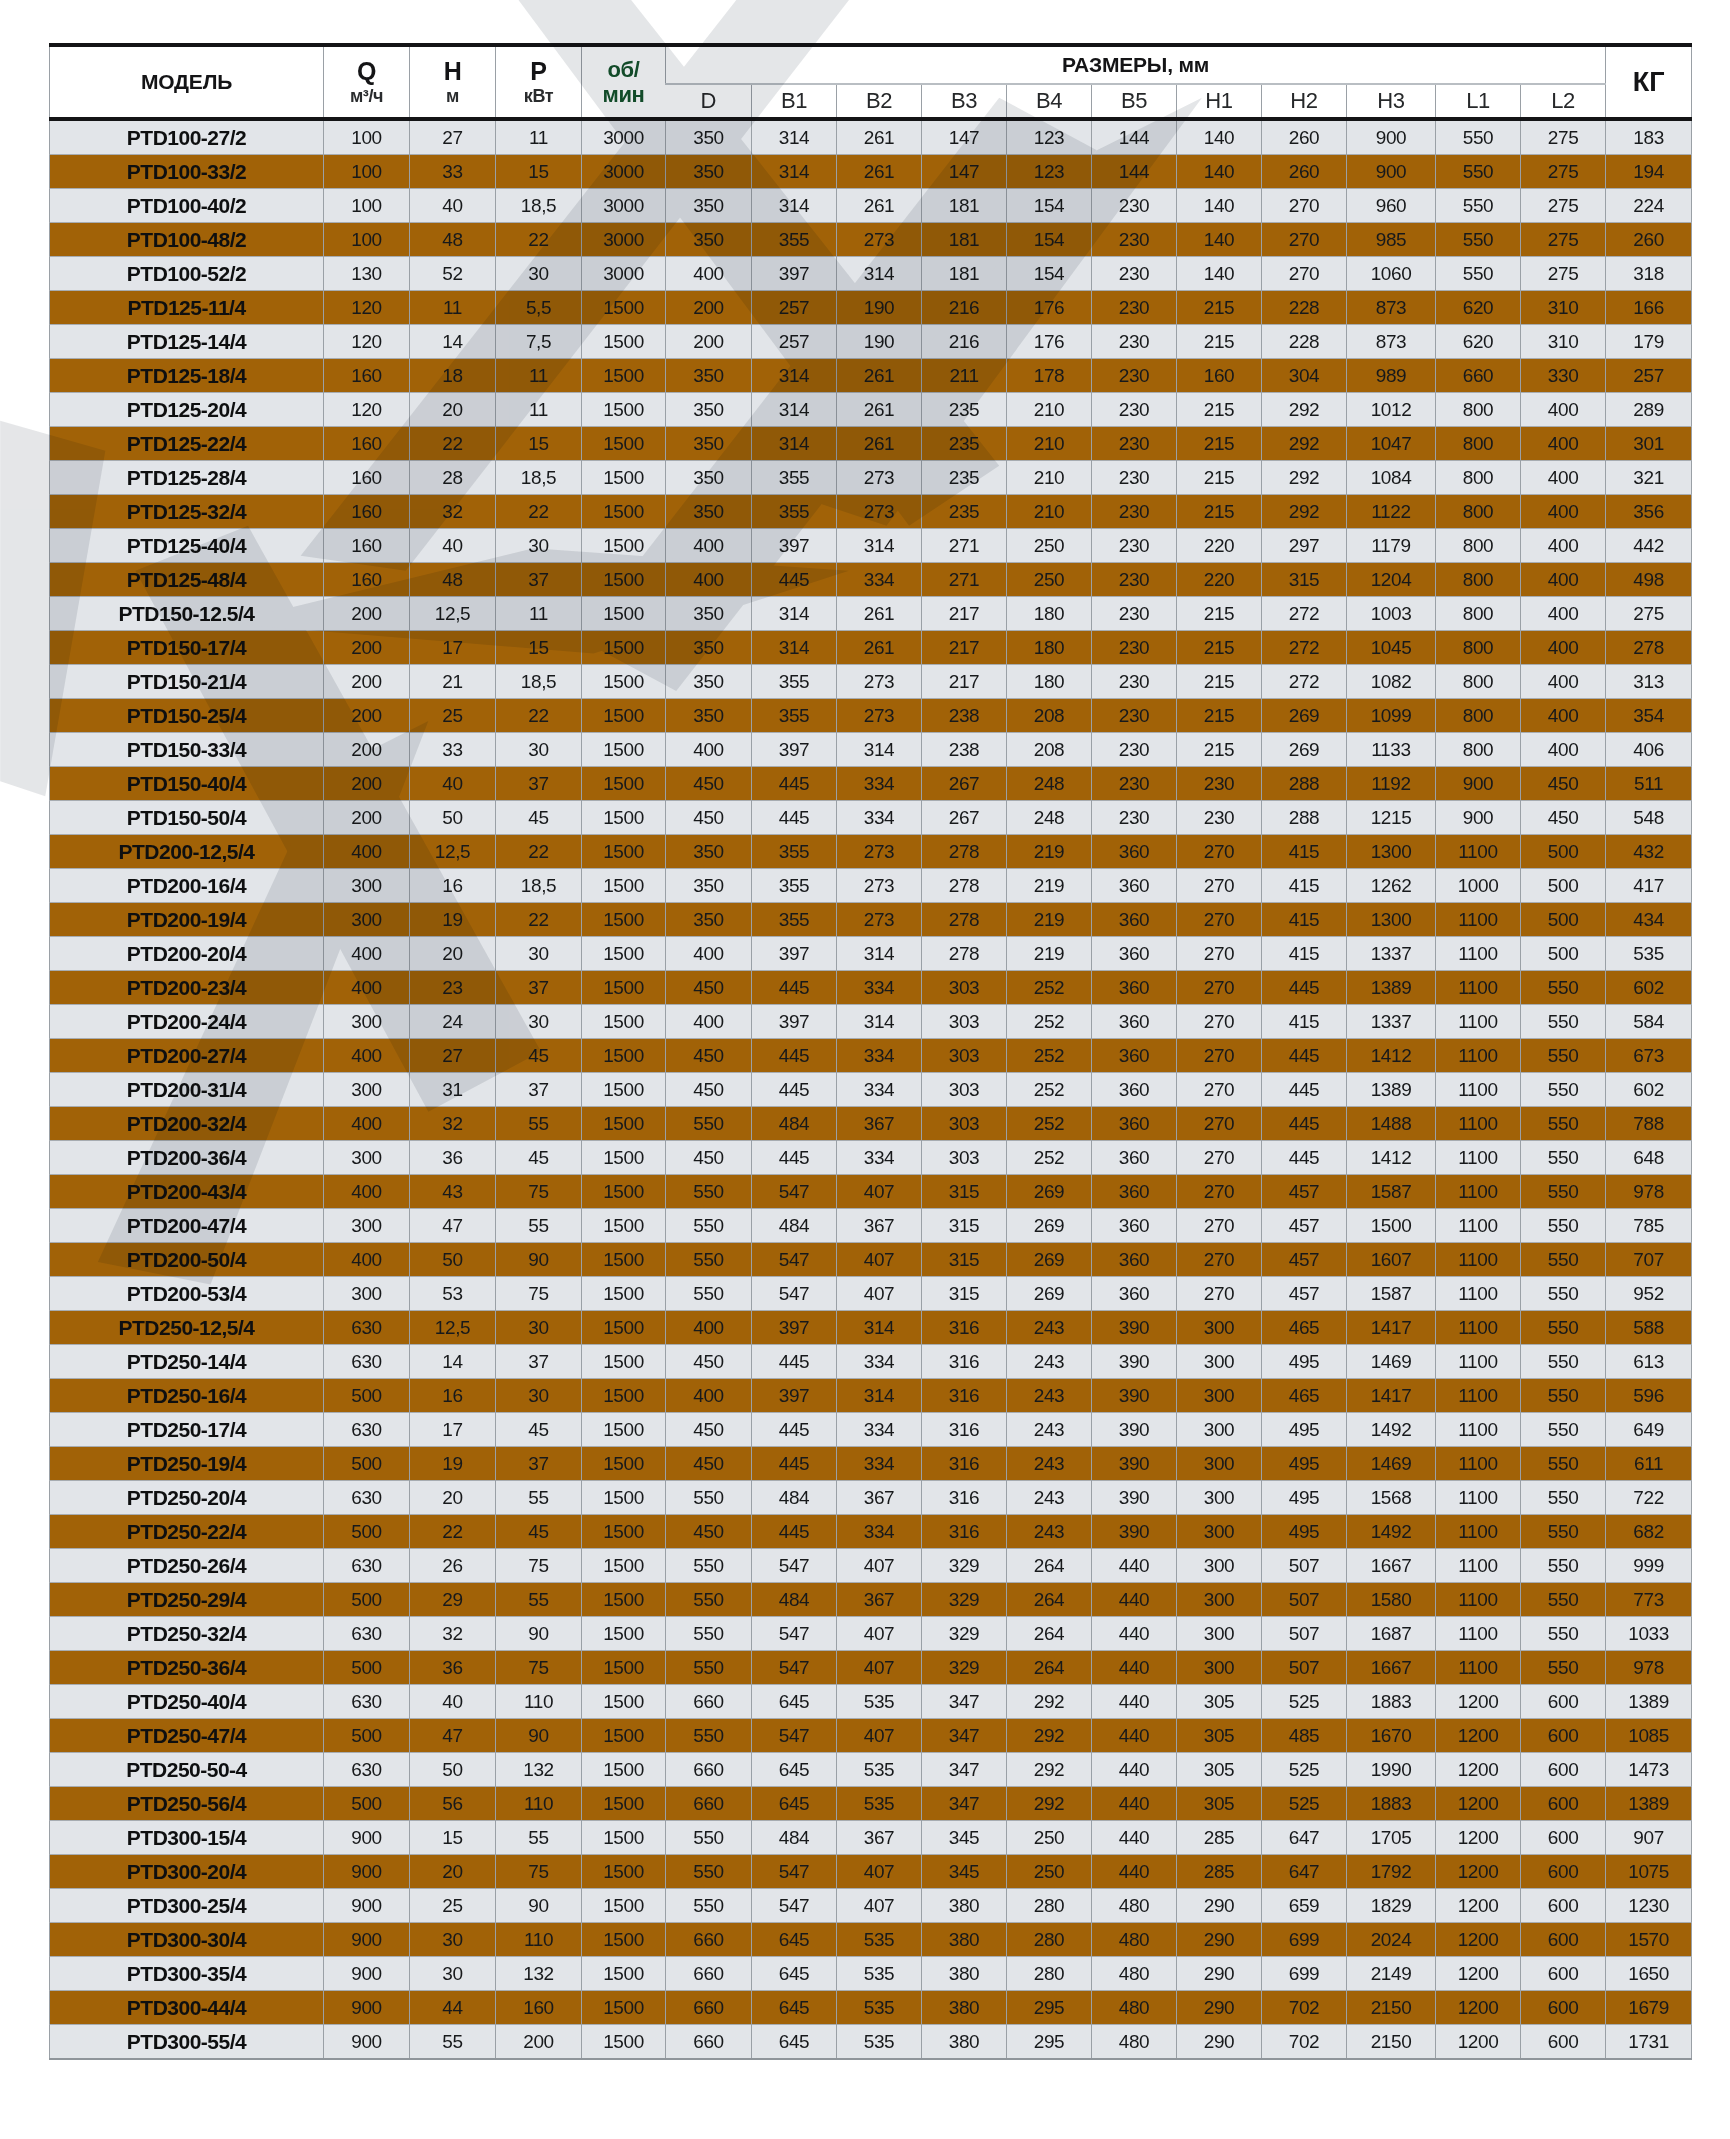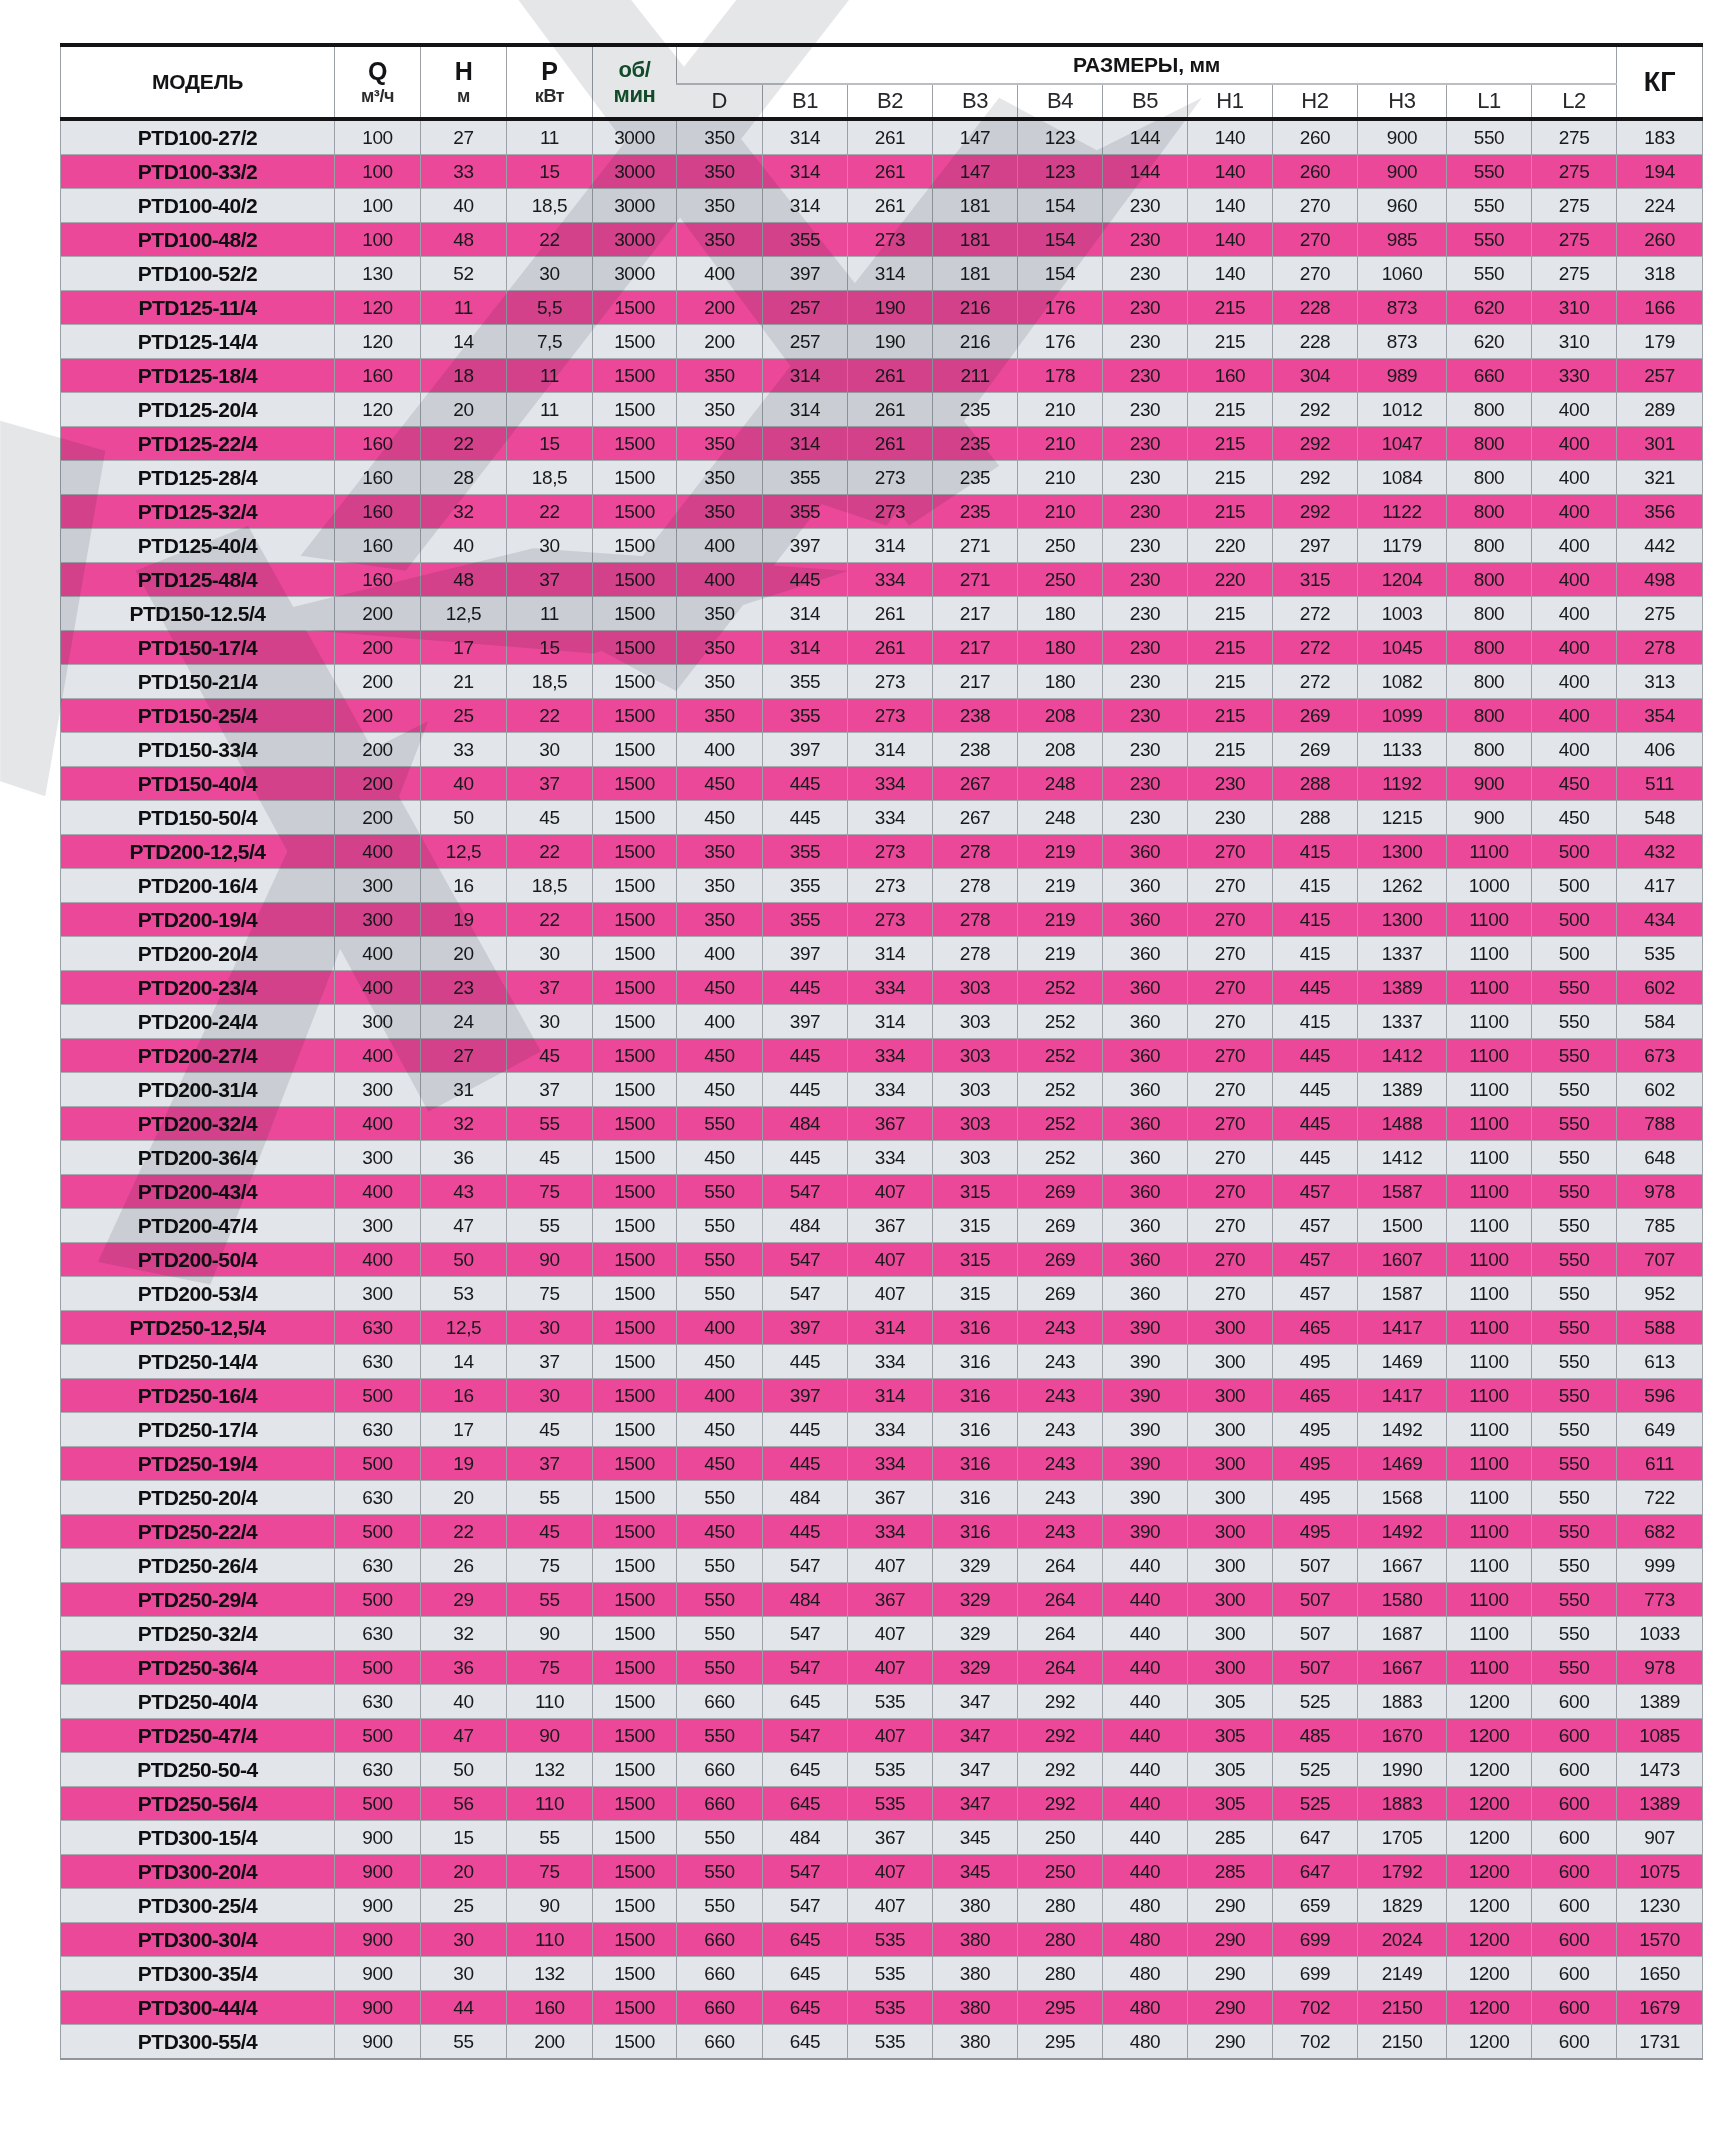--- a/index.html
+++ b/index.html
@@ -28,7 +28,6 @@
     border-left:1.5px solid #9aa0a6;
     border-right:1.5px solid #9aa0a6;
     border-bottom:2.3px solid #8f959a;
-    margin-left:11px;
   }
   thead th{background:#ffffff;font-weight:bold;color:#141416;}
   tr.htier1 th{height:36px;}

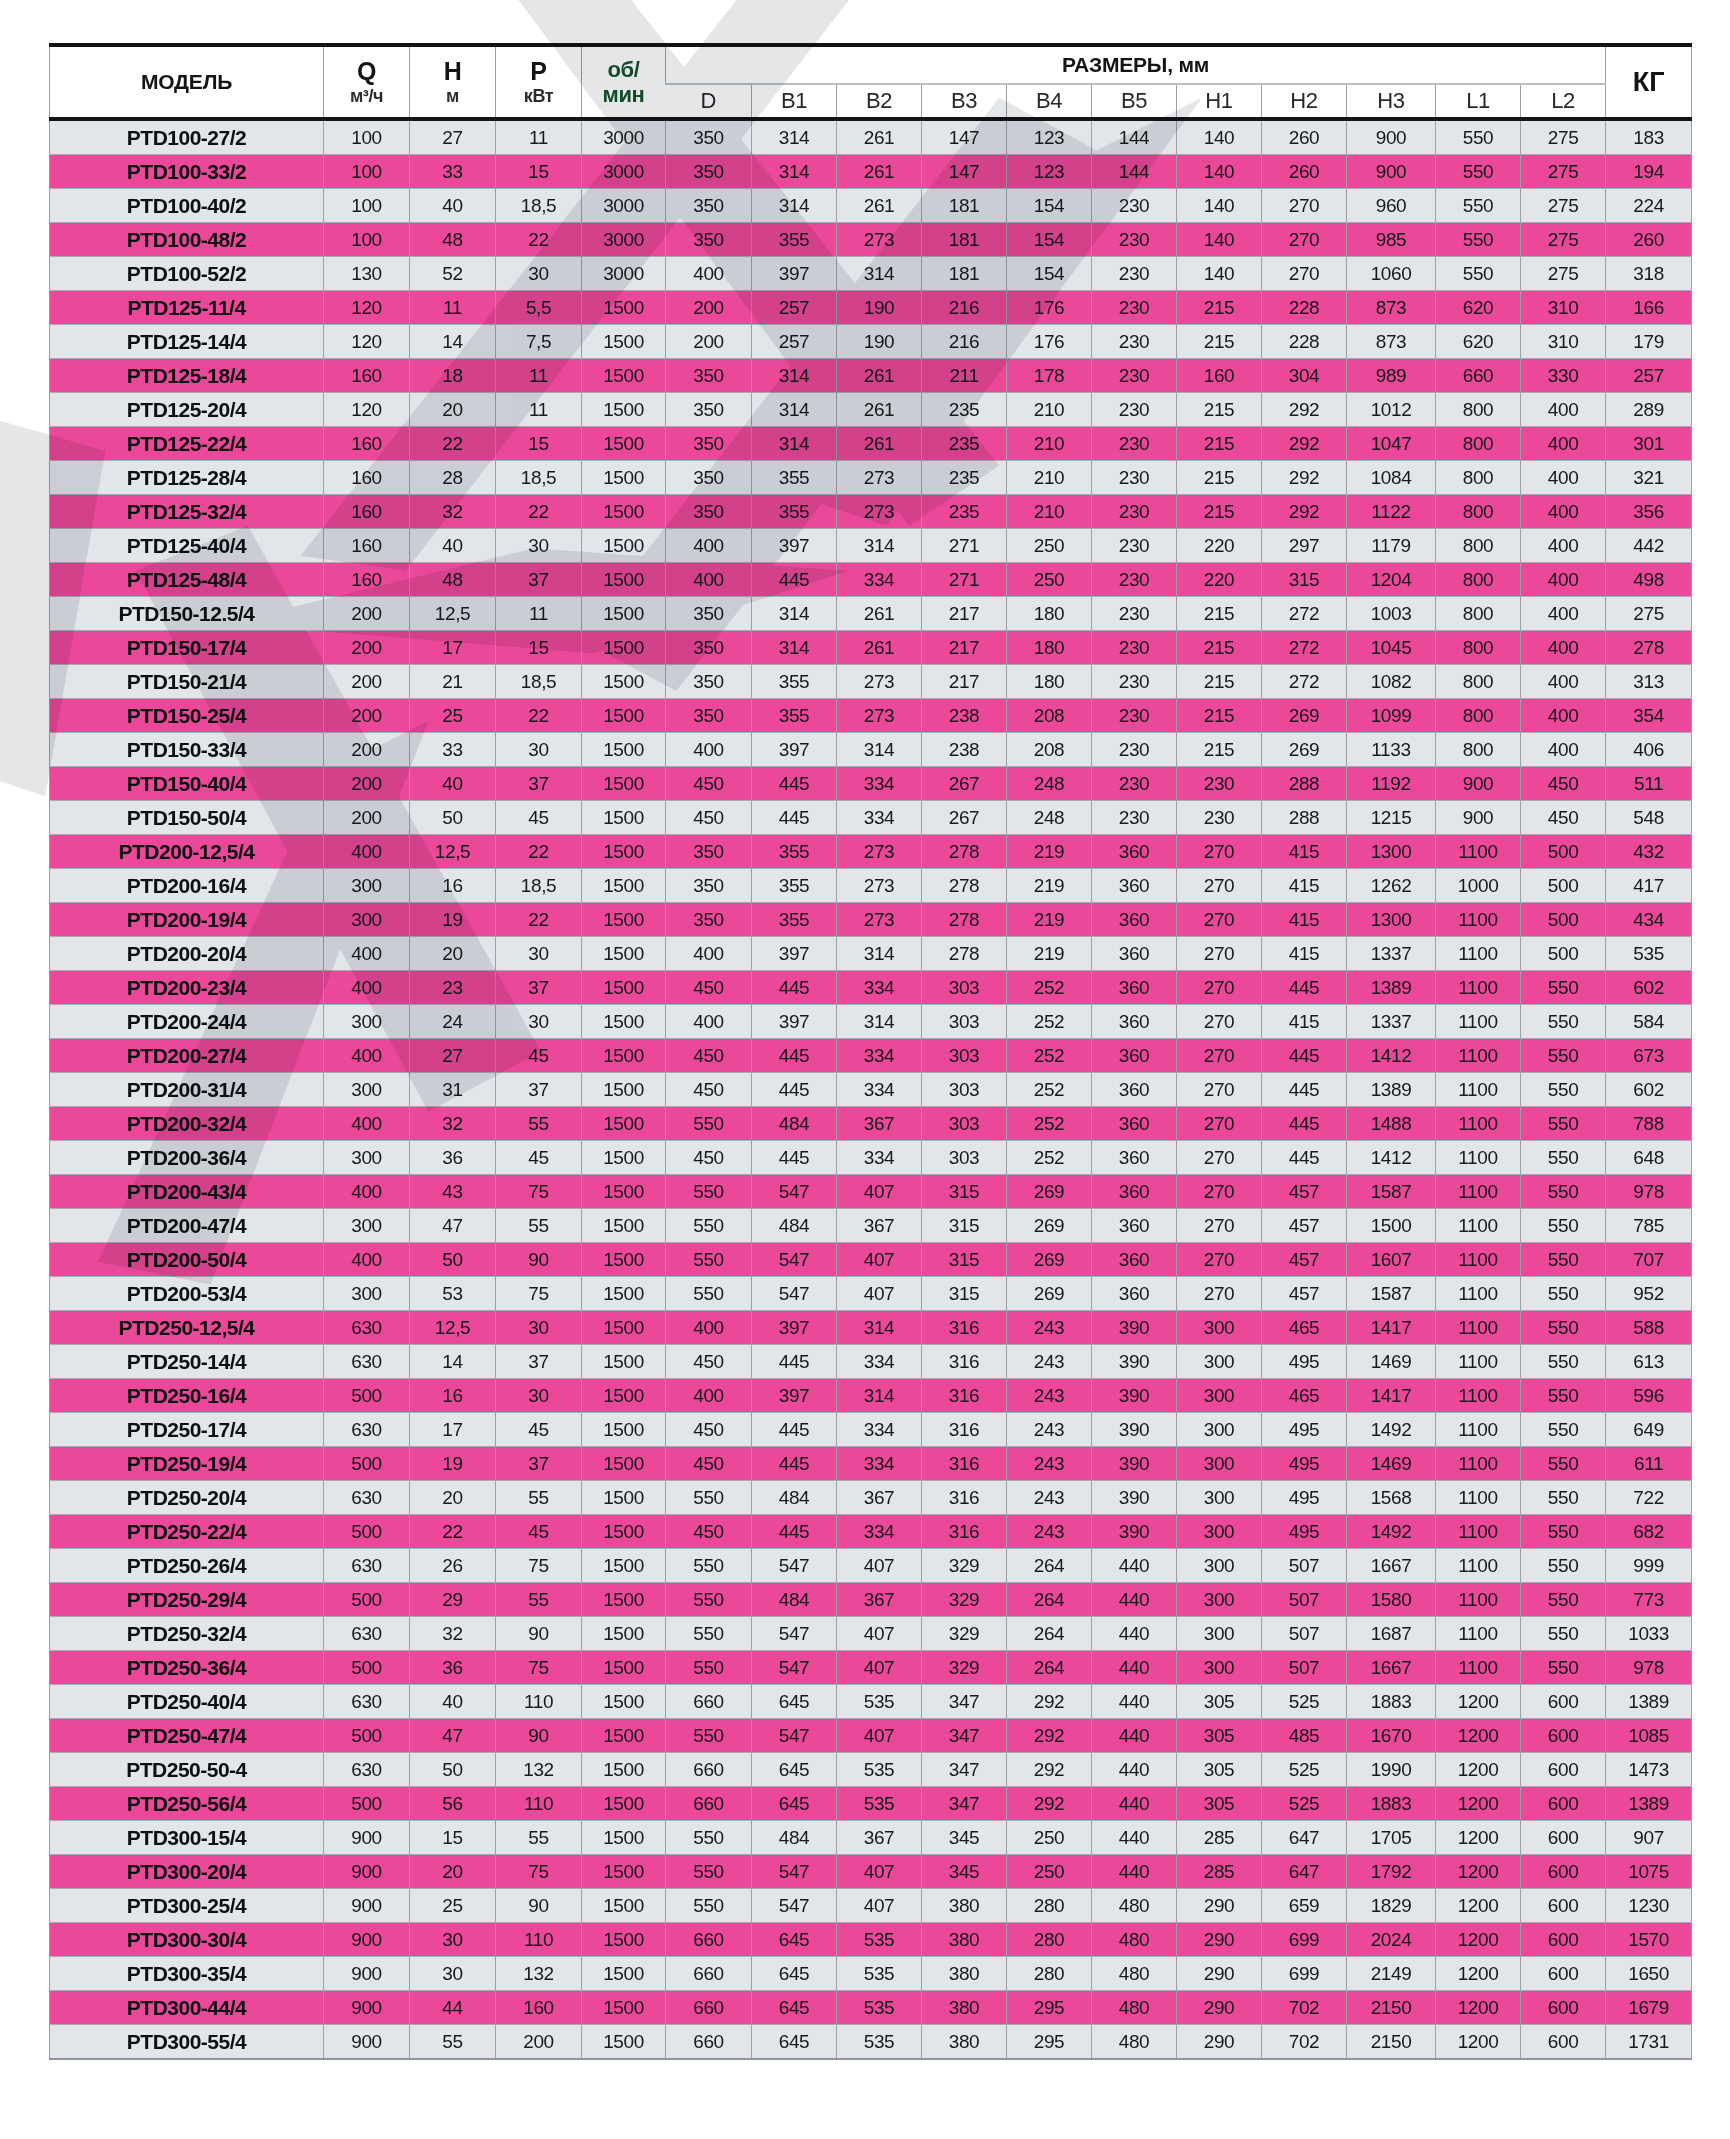--- a/index.html
+++ b/index.html
@@ -54,7 +54,7 @@
     font-weight:bold;font-size:21px;color:#0e0f10;letter-spacing:-0.5px;
   }
   tbody tr.stripe{background:#e2e5e9;}
-  tbody tr.plain{background:#ec4899;}
+  tbody tr.plain{background:#a16207;}
 </style>
 </head>
 <body>

